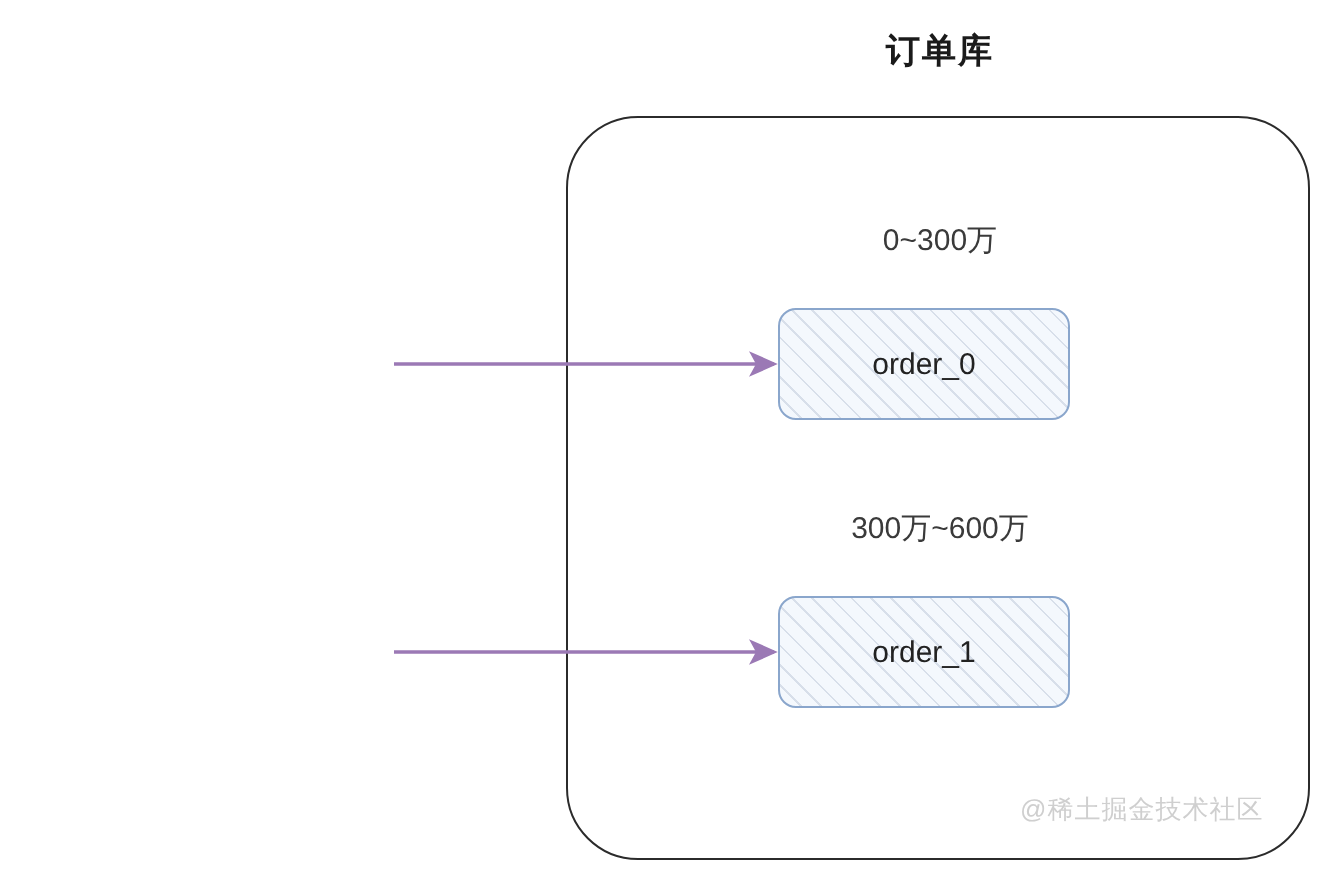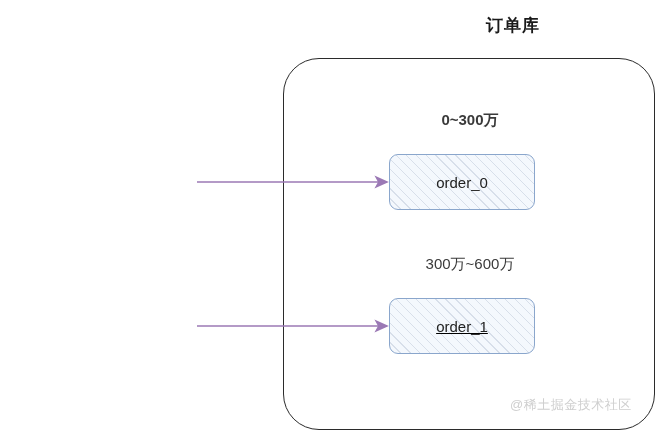--- a/index.html
+++ b/index.html
@@ -24,7 +24,7 @@
     left: 400px;
     top: 14px;
     width: 140px;
-    text-align: right;
+    text-align: center;
     font-size: 17px;
     font-weight: bold;
     color: #1a1a1a;

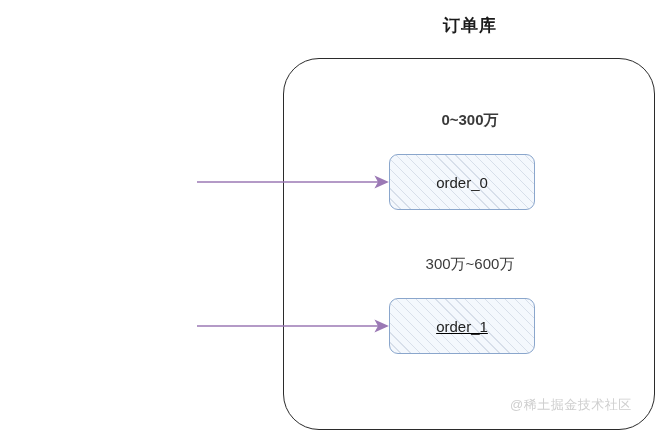--- a/index.html
+++ b/index.html
@@ -52,7 +52,7 @@
     font-size: 15px;
     color: #3a3a3a;
   }
-  .range-label.r0 { left: 385px; top: 111px; font-weight: bold; }
+  .range-label.r0 { left: 385px; top: 111px; }
   .range-label.r1 { left: 385px; top: 255px; }
 
   

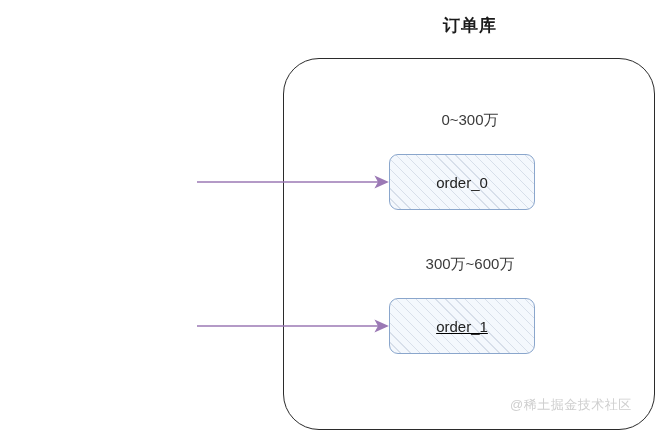--- a/index.html
+++ b/index.html
@@ -75,7 +75,7 @@
     justify-content: center;
   }
   .shard-box.b0 { left: 389px; top: 154px; }
-  .shard-box.b1 { left: 389px; top: 298px; text-decoration: underline; }
+  .shard-box.b1 { left: 389px; top: 298px; }
   .shard-label {
     font-size: 15px;
     color: #222222;

